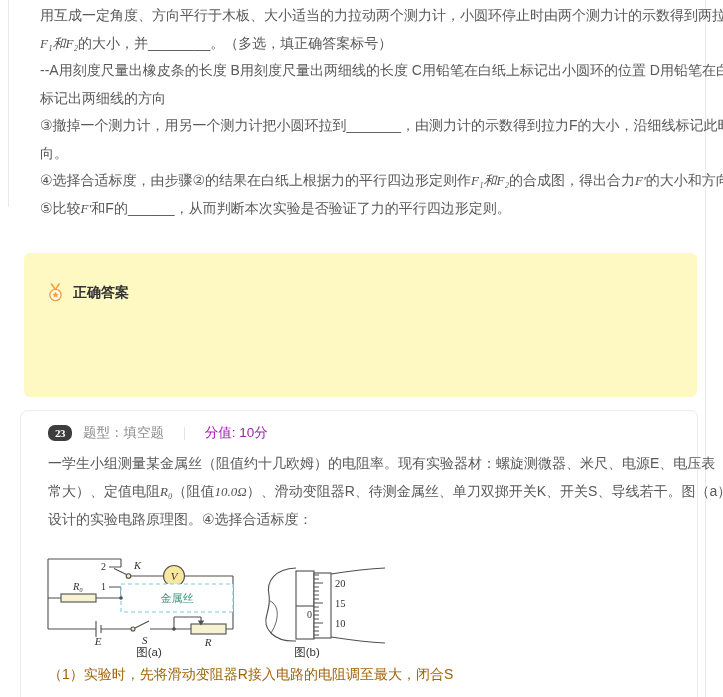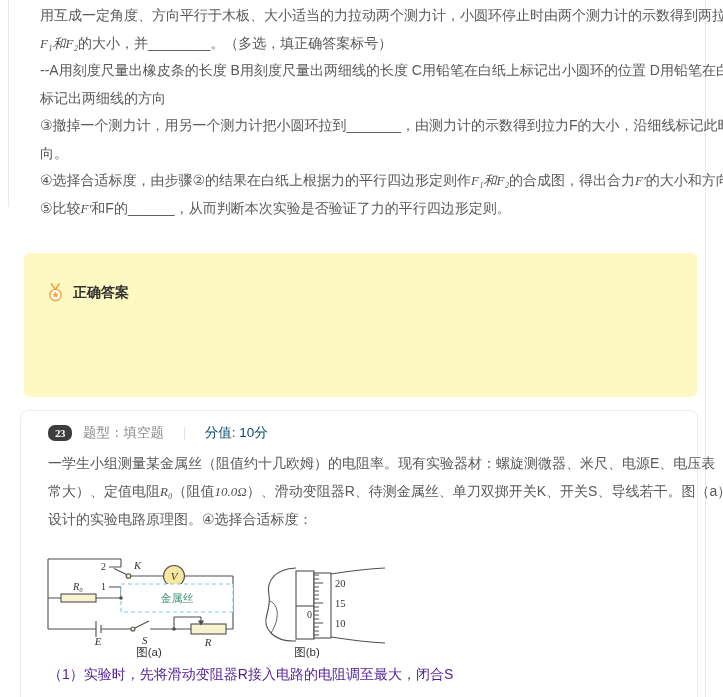--- a/index.html
+++ b/index.html
@@ -53,7 +53,7 @@
     border-radius:7px;letter-spacing:-0.5px;font-family:Liberation Serif, serif;
   }
   .hdr-divider{color:#dcdcdc;margin:0 14px;font-size:13px;}
-  .score-label{color:#0c4a6e;}
+  .score-label{color:#a21caf;}
 
   .q23-text{position:absolute;left:27px;top:38px;width:640px;}
   .q23-text p.line{margin:0;height:28px;line-height:28px;font-size:14px;white-space:nowrap;}

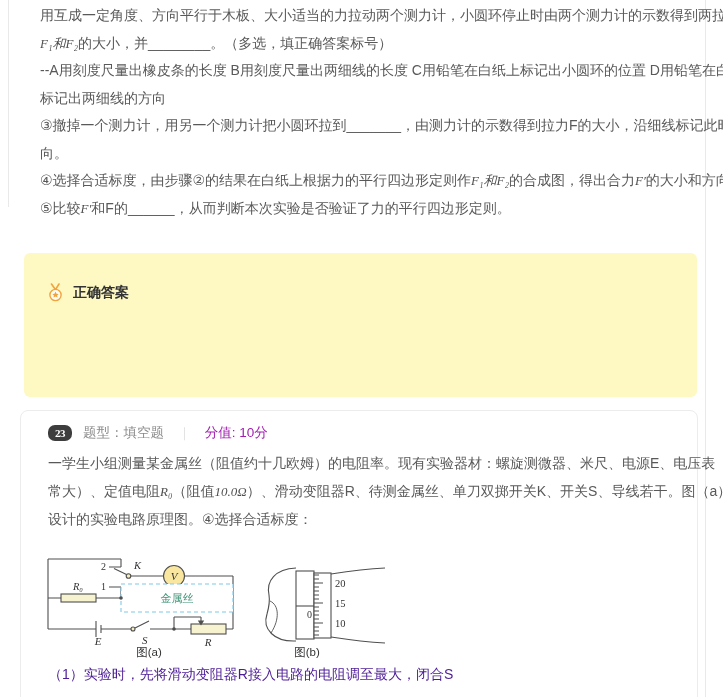--- a/index.html
+++ b/index.html
@@ -62,7 +62,7 @@
   .fig-b{position:absolute;left:238px;top:143px;}
 
   .item1{
-    position:absolute;left:27px;top:253px;font-size:14px;line-height:20px;color:#4c1d95;
+    position:absolute;left:27px;top:253px;font-size:14px;line-height:20px;color:#a16207;
     white-space:nowrap;
   }
 

